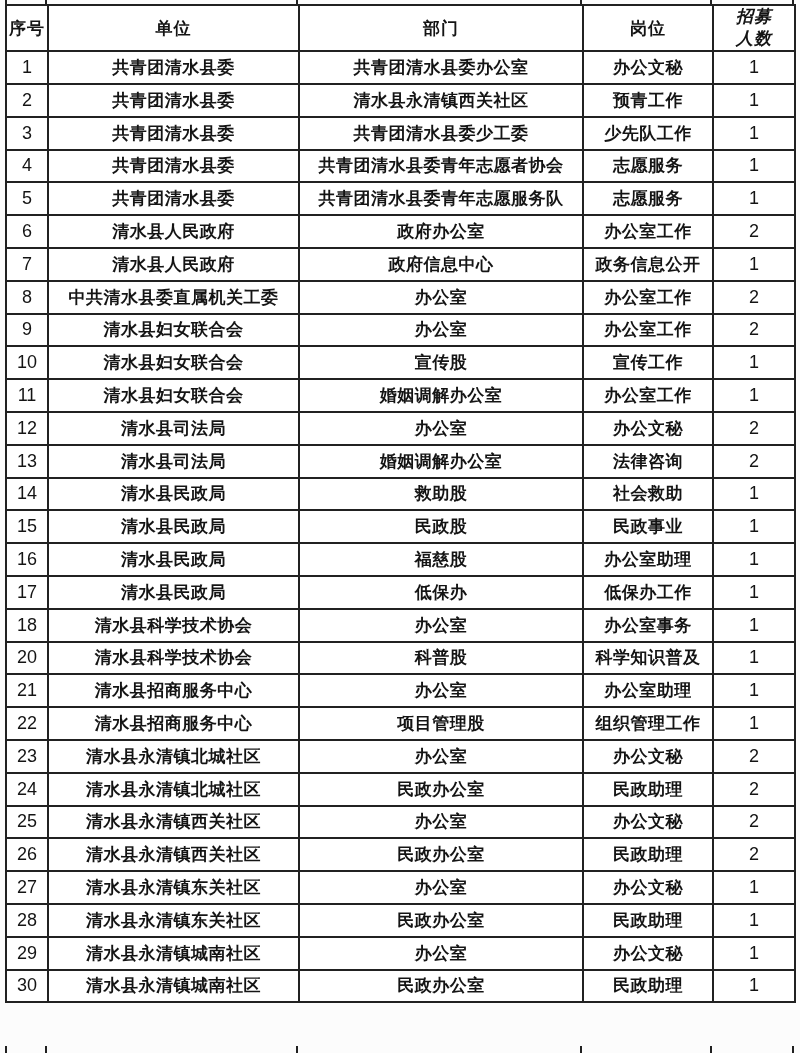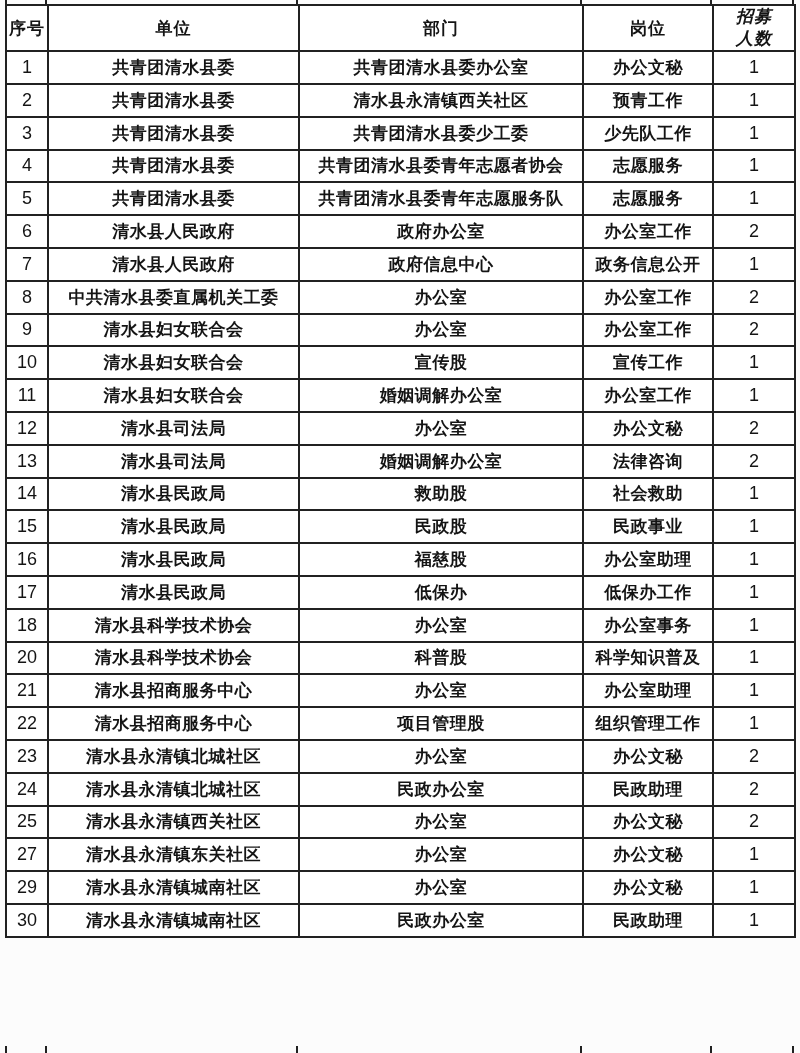--- a/index.html
+++ b/index.html
@@ -271,6 +271,13 @@
           <td class="c4">2</td>
         </tr>
         <tr>
+          <td class="c0">26</td>
+          <td class="c1">清水县永清镇西关社区</td>
+          <td class="c2">民政办公室</td>
+          <td class="c3">民政助理</td>
+          <td class="c4">2</td>
+        </tr>
+        <tr>
           <td class="c0">27</td>
           <td class="c1">清水县永清镇东关社区</td>
           <td class="c2">办公室</td>

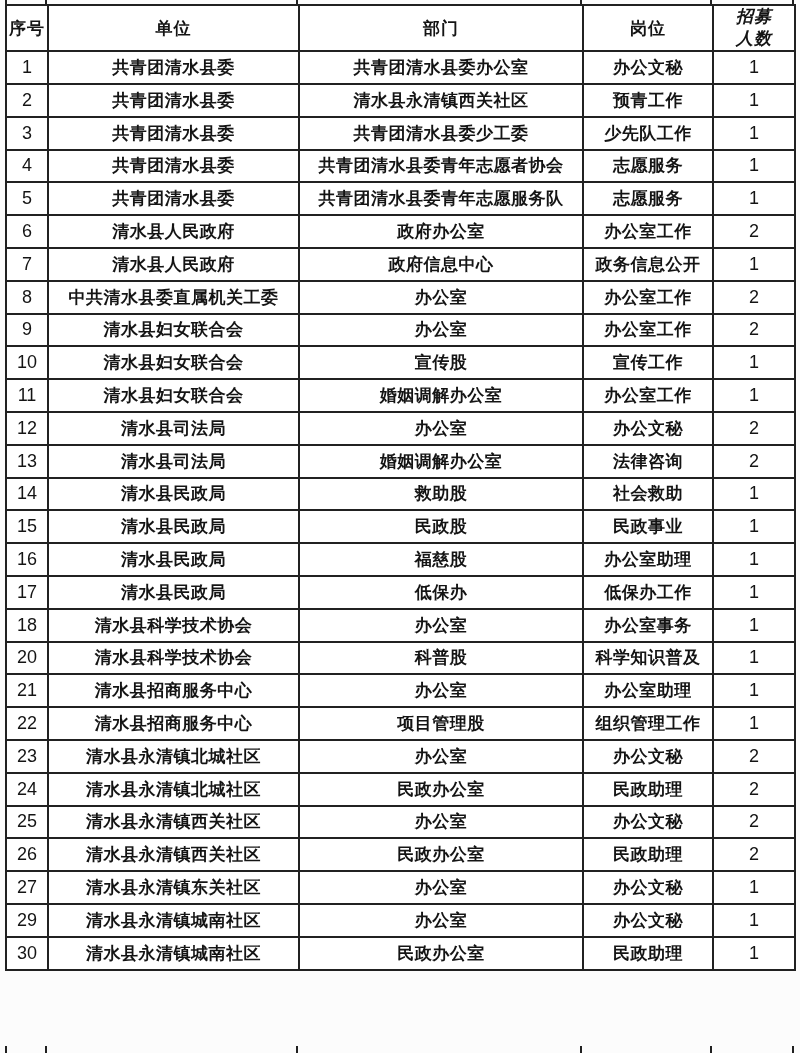--- a/index.html
+++ b/index.html
@@ -285,6 +285,13 @@
           <td class="c4">1</td>
         </tr>
         <tr>
+          <td class="c0">28</td>
+          <td class="c1">清水县永清镇东关社区</td>
+          <td class="c2">民政办公室</td>
+          <td class="c3">民政助理</td>
+          <td class="c4">1</td>
+        </tr>
+        <tr>
           <td class="c0">29</td>
           <td class="c1">清水县永清镇城南社区</td>
           <td class="c2">办公室</td>

